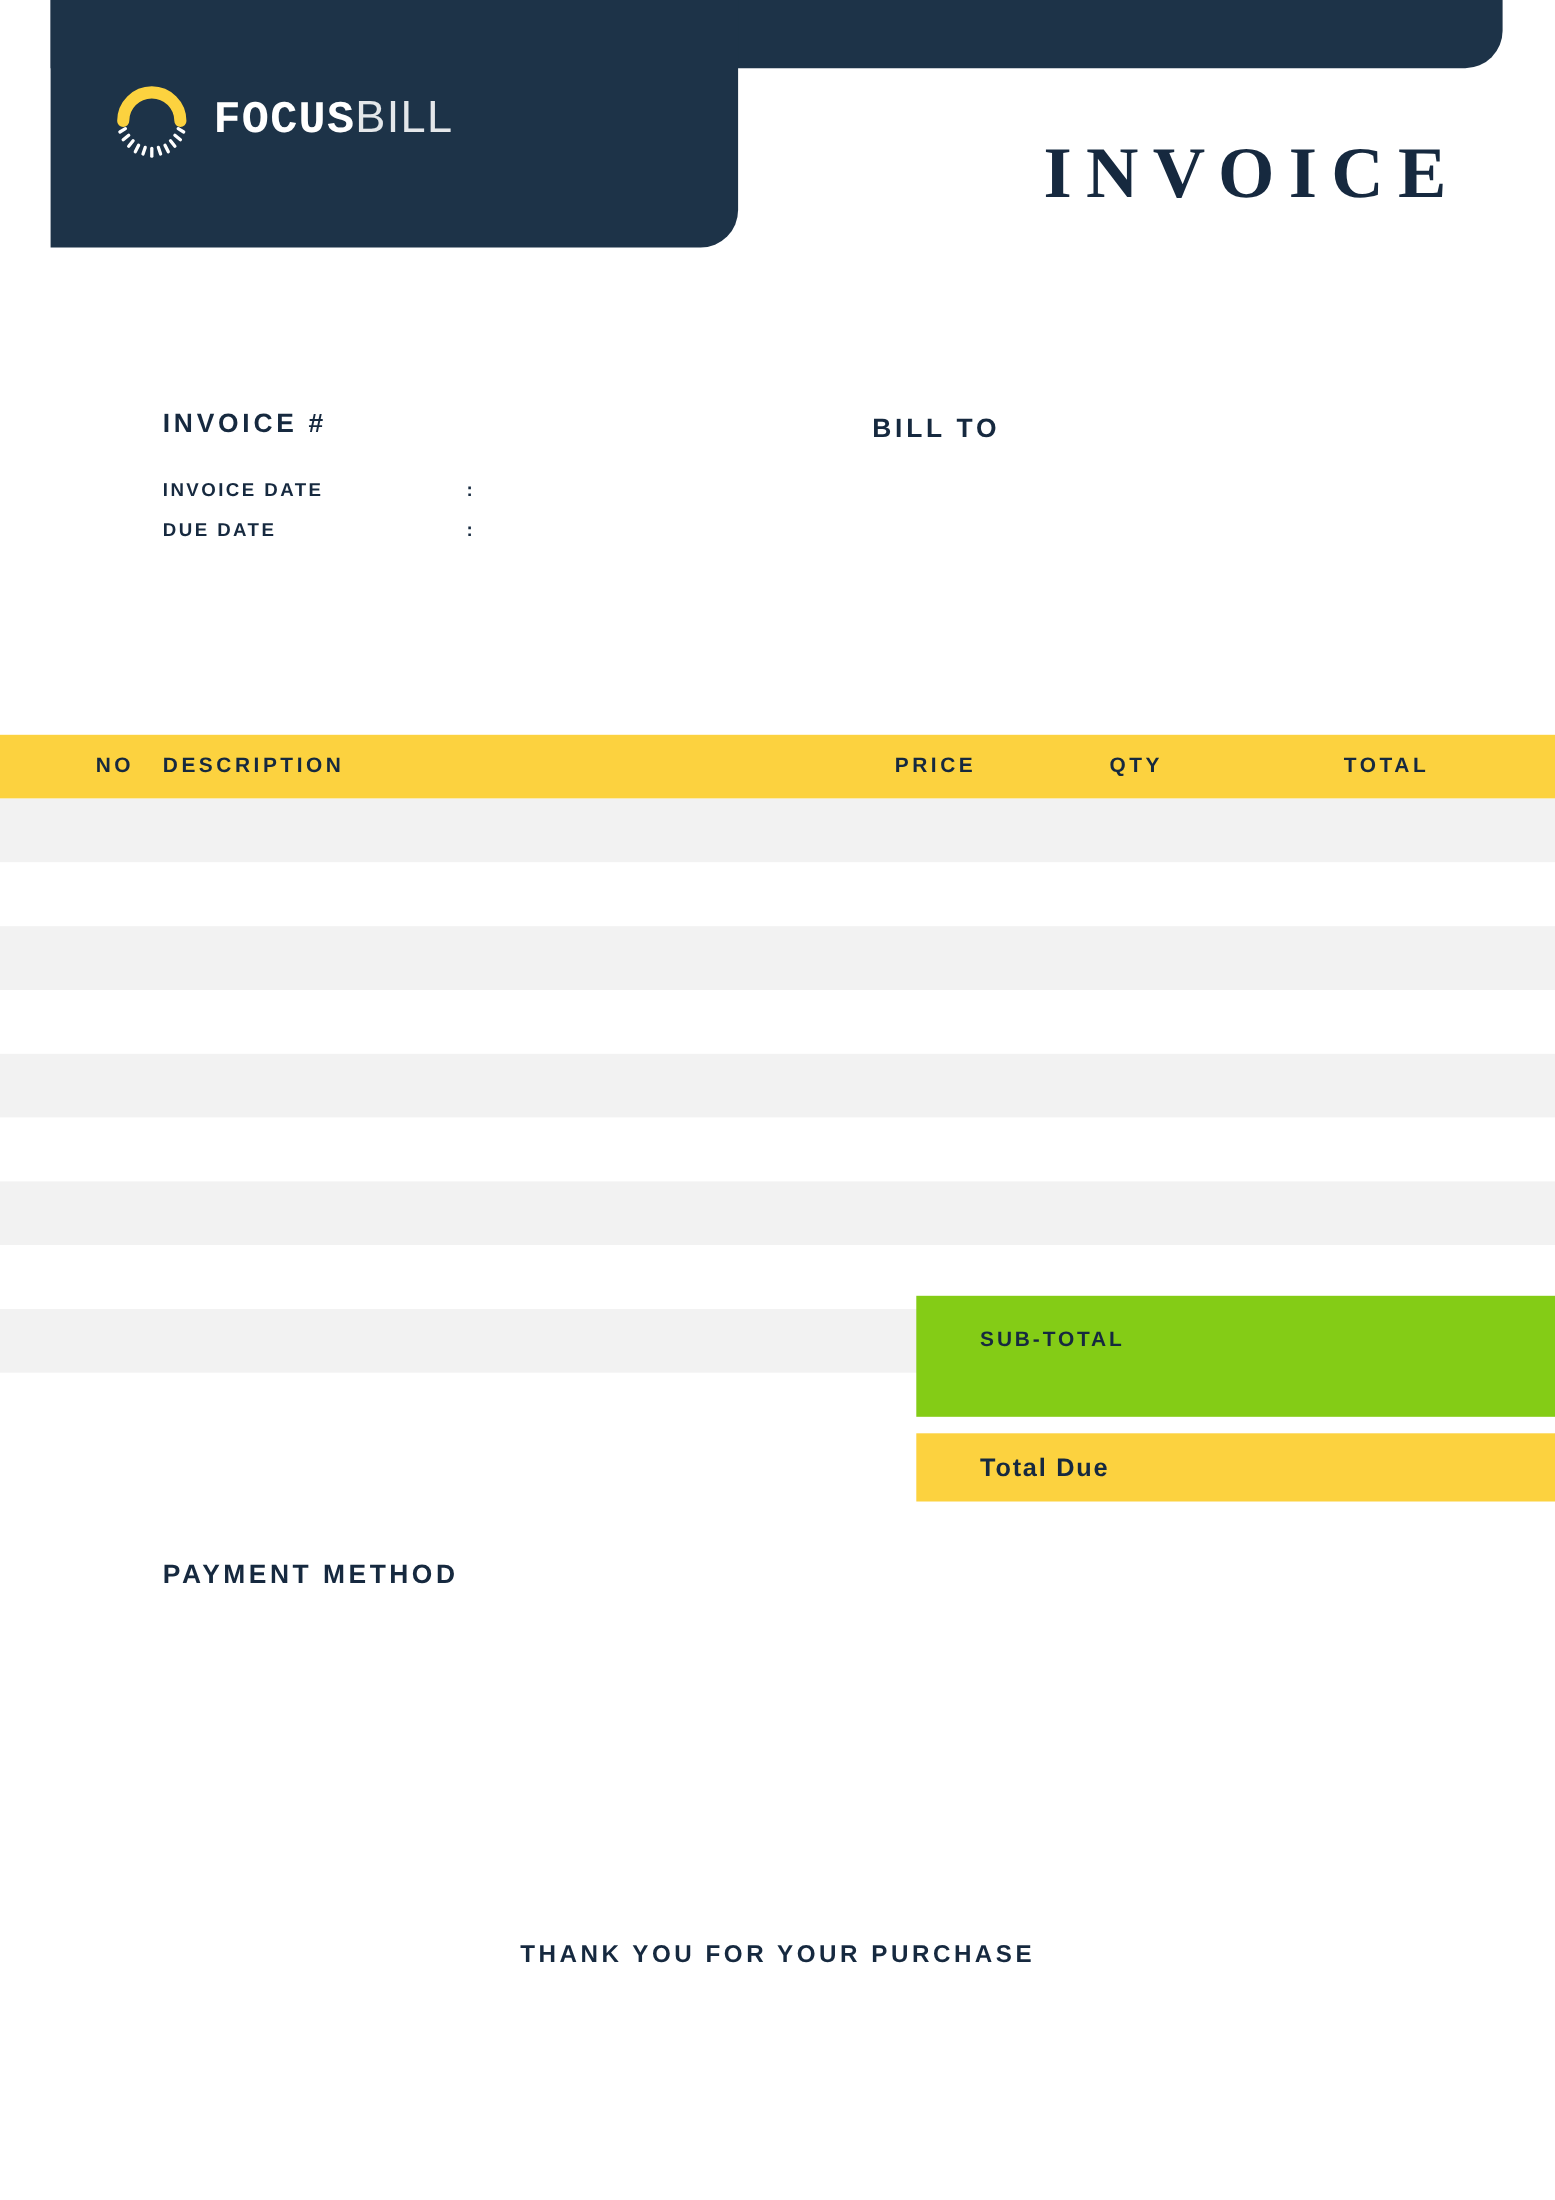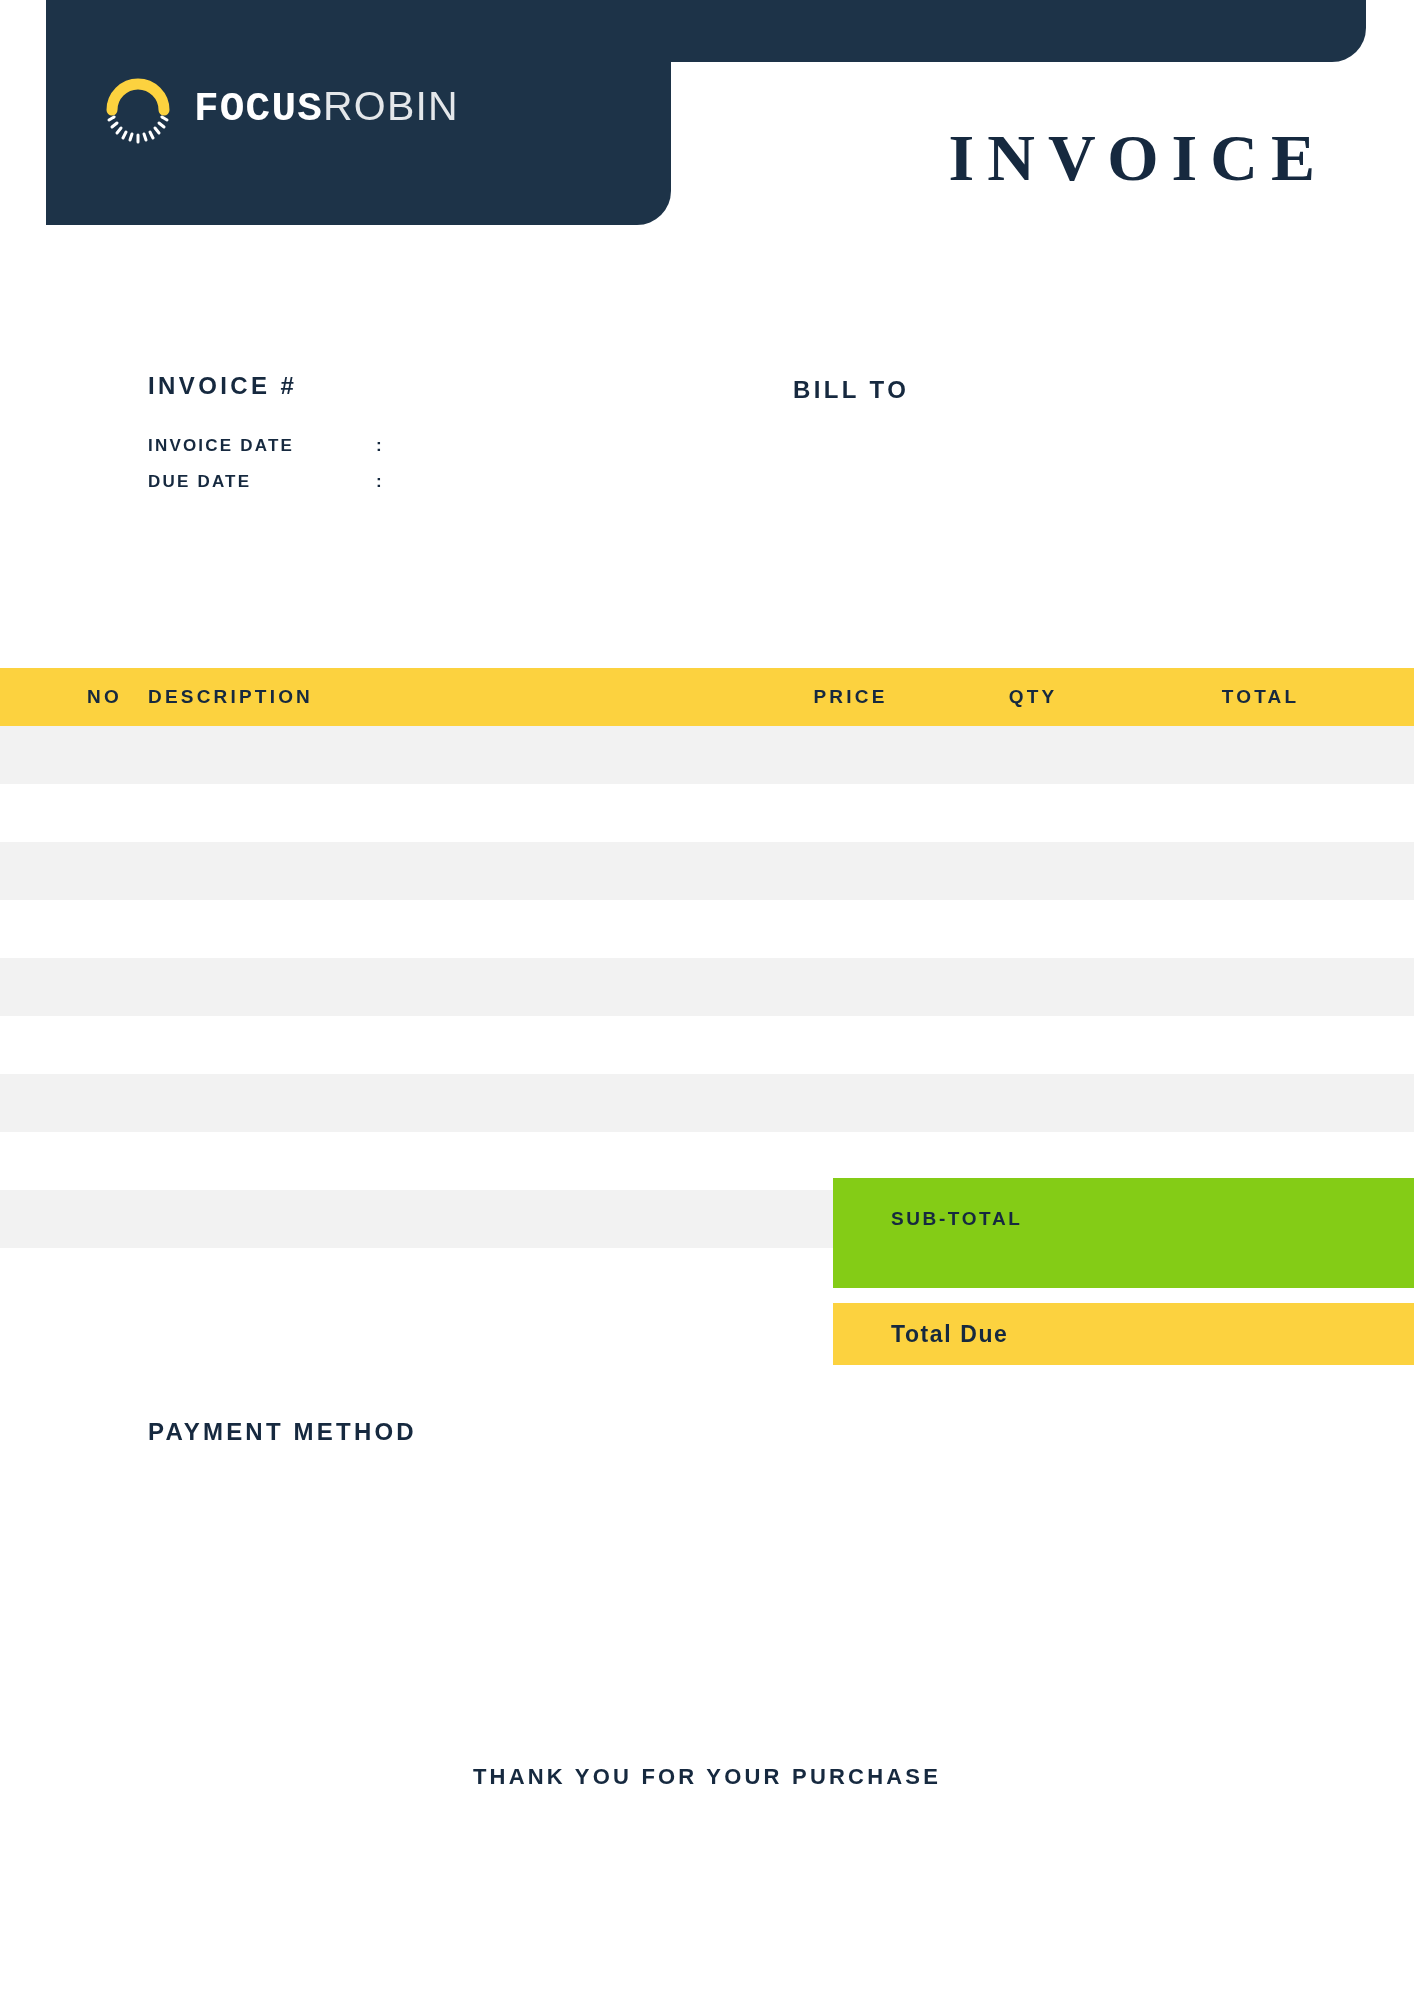--- a/index.html
+++ b/index.html
@@ -253,7 +253,7 @@
     </svg>
   </div>
   <div class="logo-text">
-    <span class="b">FOCUS</span><span class="l">ROBIN</span>
+    <span class="b">FOCUS</span><span class="l">BILL</span>
   </div>
 </div>
 

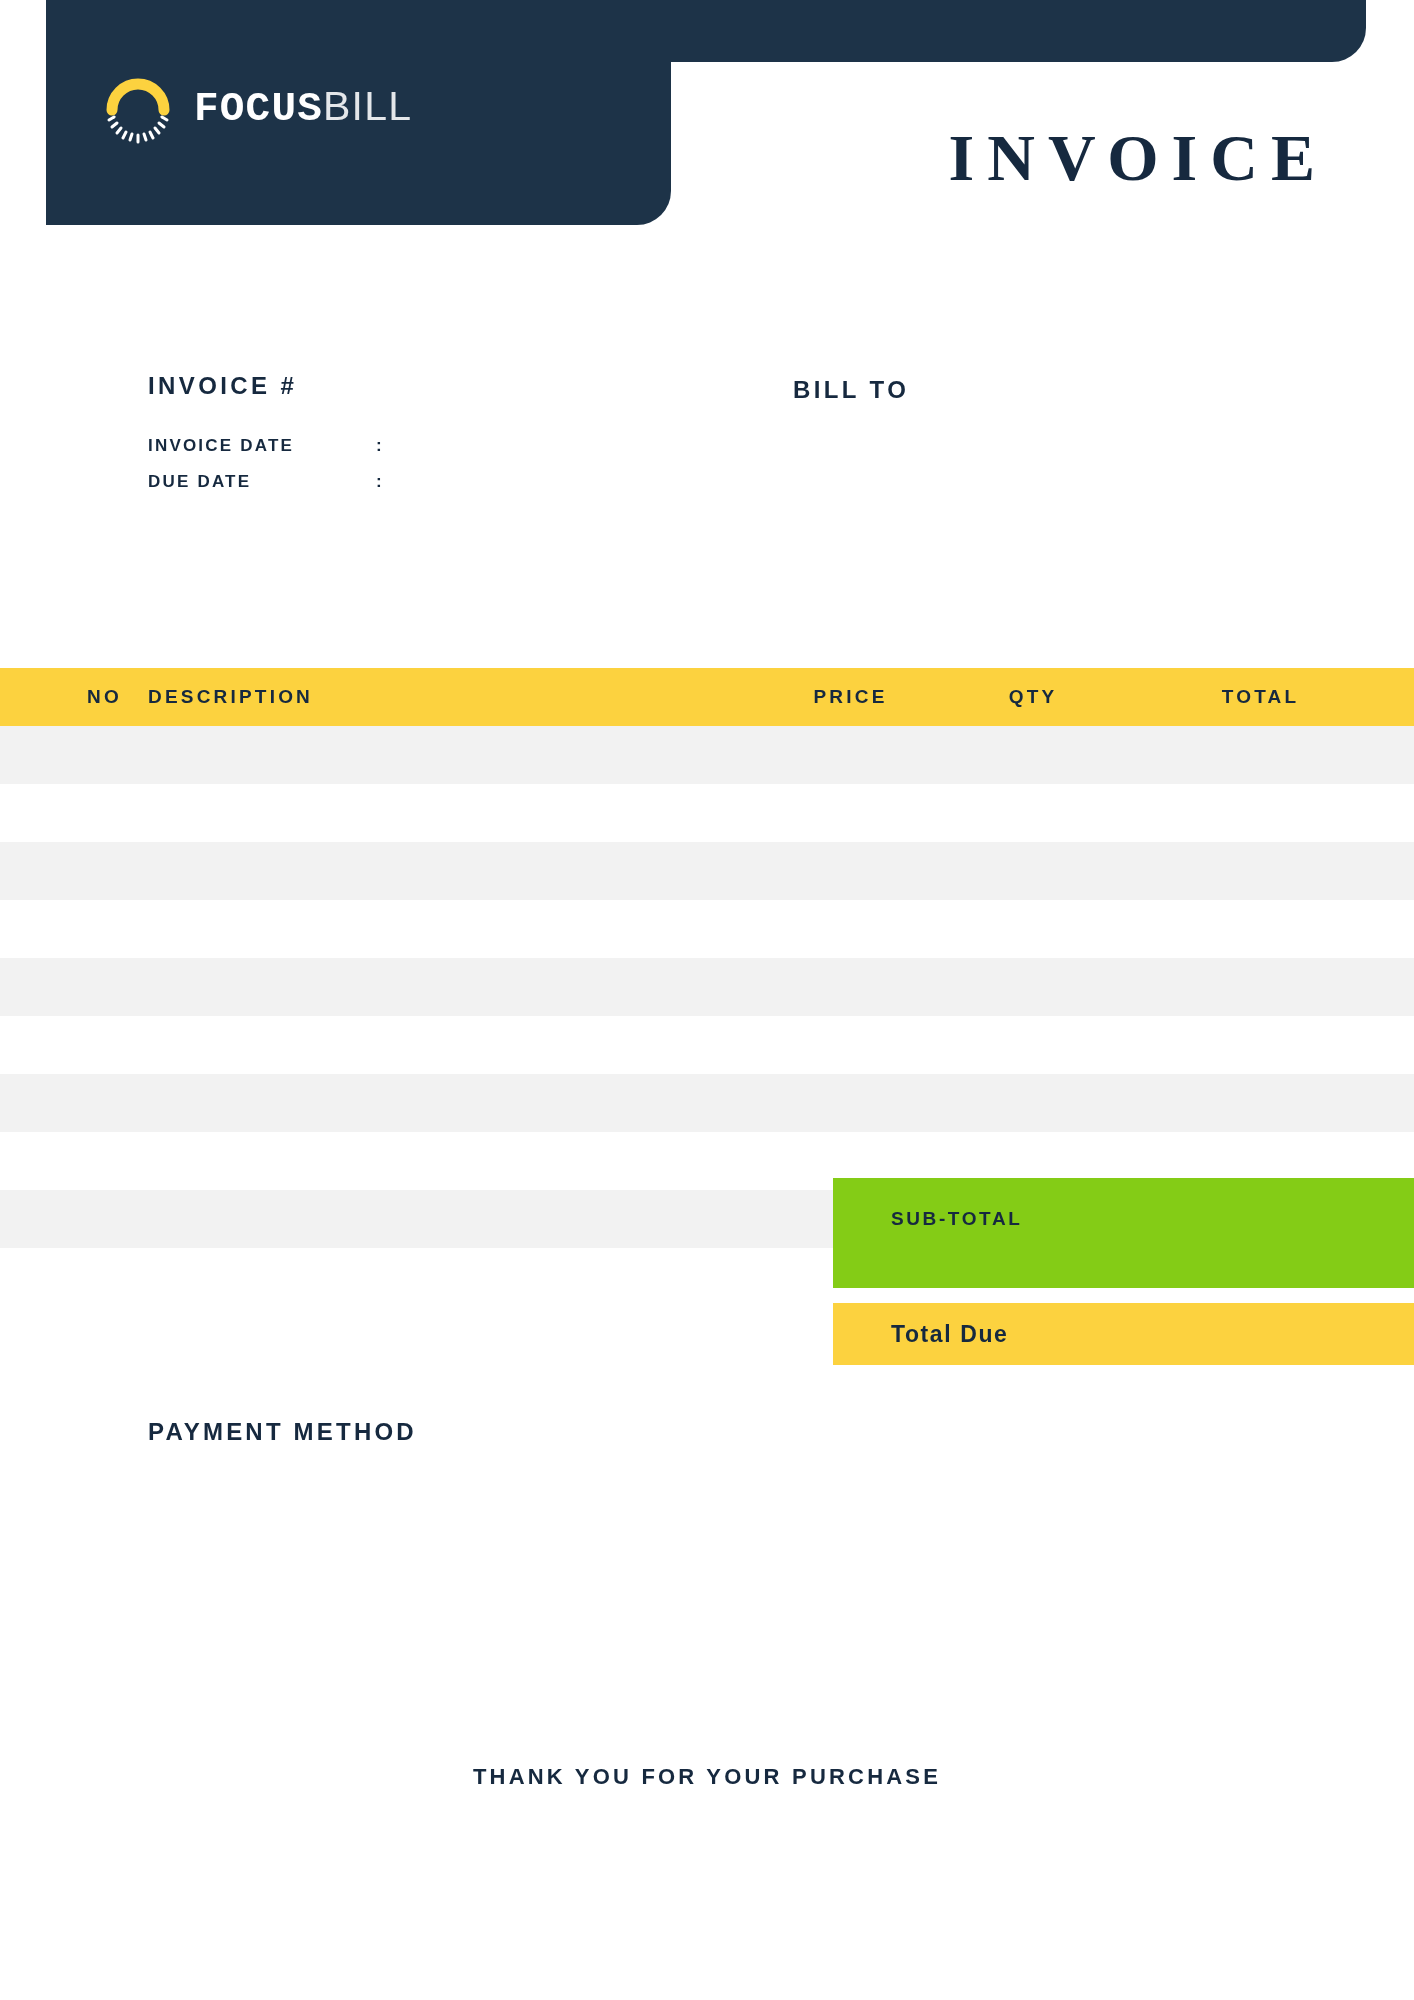--- a/index.html
+++ b/index.html
@@ -94,6 +94,7 @@
     font-weight: bold;
     letter-spacing: 2.2px;
     margin-bottom: 16px;
+    gap: 48px;
   }
   .meta-row .k { width: 228px; }
   .meta-row .sep { width: 20px; }

